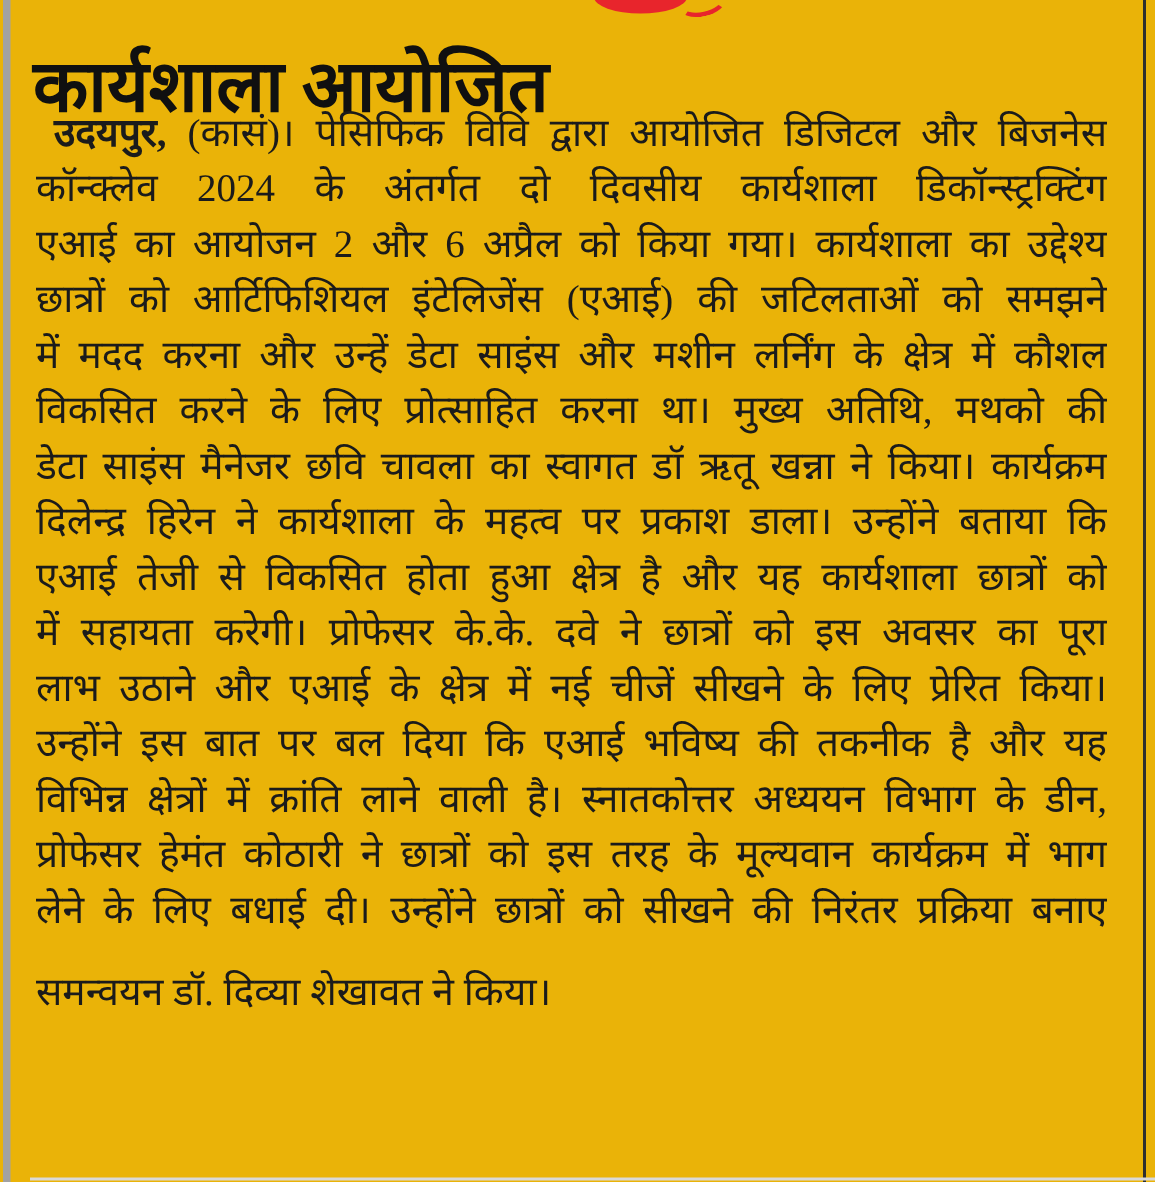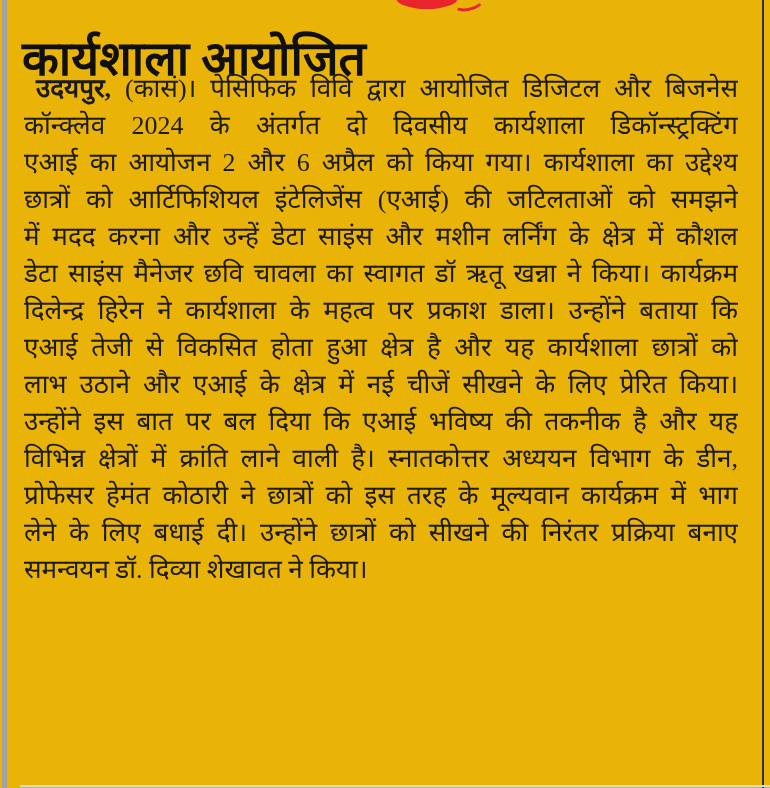--- a/index.html
+++ b/index.html
@@ -96,6 +96,7 @@
     <div class="line">एआई का आयोजन 2 और 6 अप्रैल को किया गया। कार्यशाला का उद्देश्य</div>
     <div class="line">छात्रों को आर्टिफिशियल इंटेलिजेंस (एआई) की जटिलताओं को समझने</div>
     <div class="line">में मदद करना और उन्हें डेटा साइंस और मशीन लर्निंग के क्षेत्र में कौशल</div>
+    <div class="line">विकसित करने के लिए प्रोत्साहित करना था। मुख्य अतिथि, मथको की</div>
     <div class="line">डेटा साइंस मैनेजर छवि चावला का स्वागत डॉ ऋतू खन्ना ने किया। कार्यक्रम</div>
     <div class="line">दिलेन्द्र हिरेन ने कार्यशाला के महत्व पर प्रकाश डाला। उन्होंने बताया कि</div>
     <div class="line">एआई तेजी से विकसित होता हुआ क्षेत्र है और यह कार्यशाला छात्रों को</div>

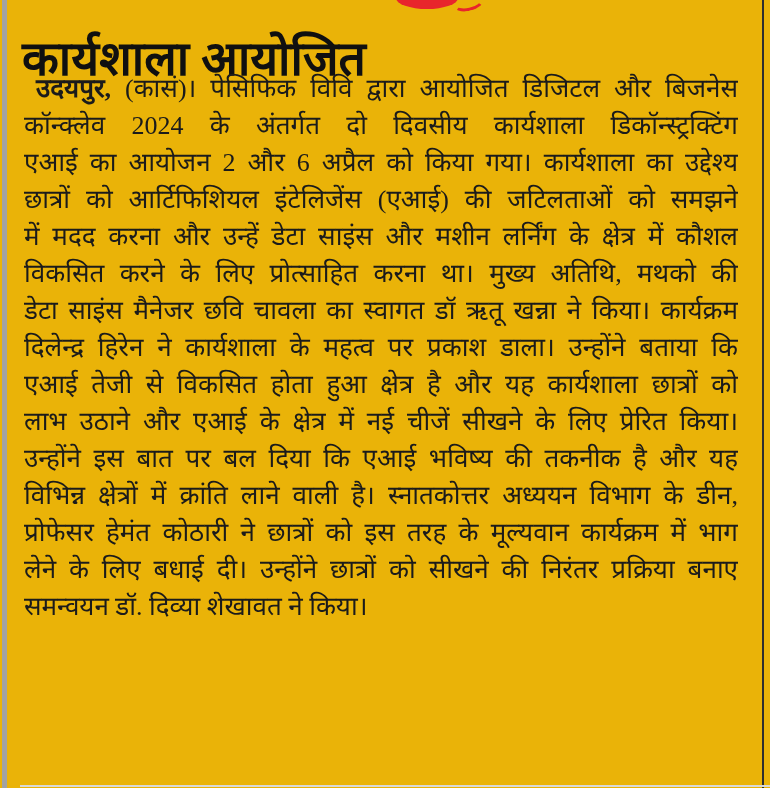--- a/index.html
+++ b/index.html
@@ -100,6 +100,7 @@
     <div class="line">डेटा साइंस मैनेजर छवि चावला का स्वागत डॉ ऋतू खन्ना ने किया। कार्यक्रम</div>
     <div class="line">दिलेन्द्र हिरेन ने कार्यशाला के महत्व पर प्रकाश डाला। उन्होंने बताया कि</div>
     <div class="line">एआई तेजी से विकसित होता हुआ क्षेत्र है और यह कार्यशाला छात्रों को</div>
+    <div class="line">में सहायता करेगी। प्रोफेसर के.के. दवे ने छात्रों को इस अवसर का पूरा</div>
     <div class="line">लाभ उठाने और एआई के क्षेत्र में नई चीजें सीखने के लिए प्रेरित किया।</div>
     <div class="line">उन्होंने इस बात पर बल दिया कि एआई भविष्य की तकनीक है और यह</div>
     <div class="line">विभिन्न क्षेत्रों में क्रांति लाने वाली है। स्नातकोत्तर अध्ययन विभाग के डीन,</div>

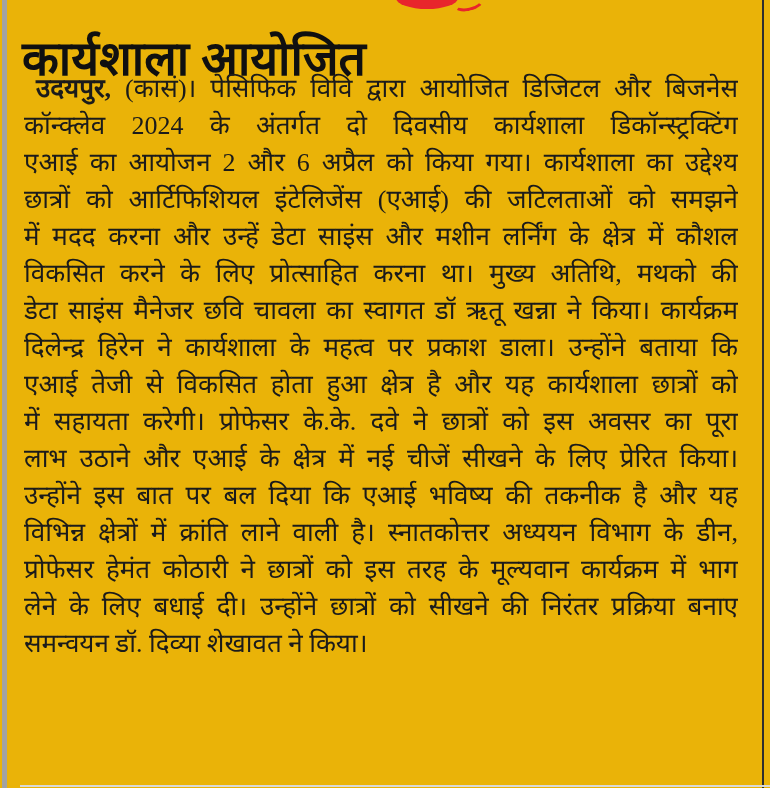--- a/index.html
+++ b/index.html
@@ -73,6 +73,7 @@
   }
   .line.last {
     text-align-last: left;
+    margin-top: 18px;
   }
   .dateline { font-weight: 700; margin-left: 12px; }
 </style>

